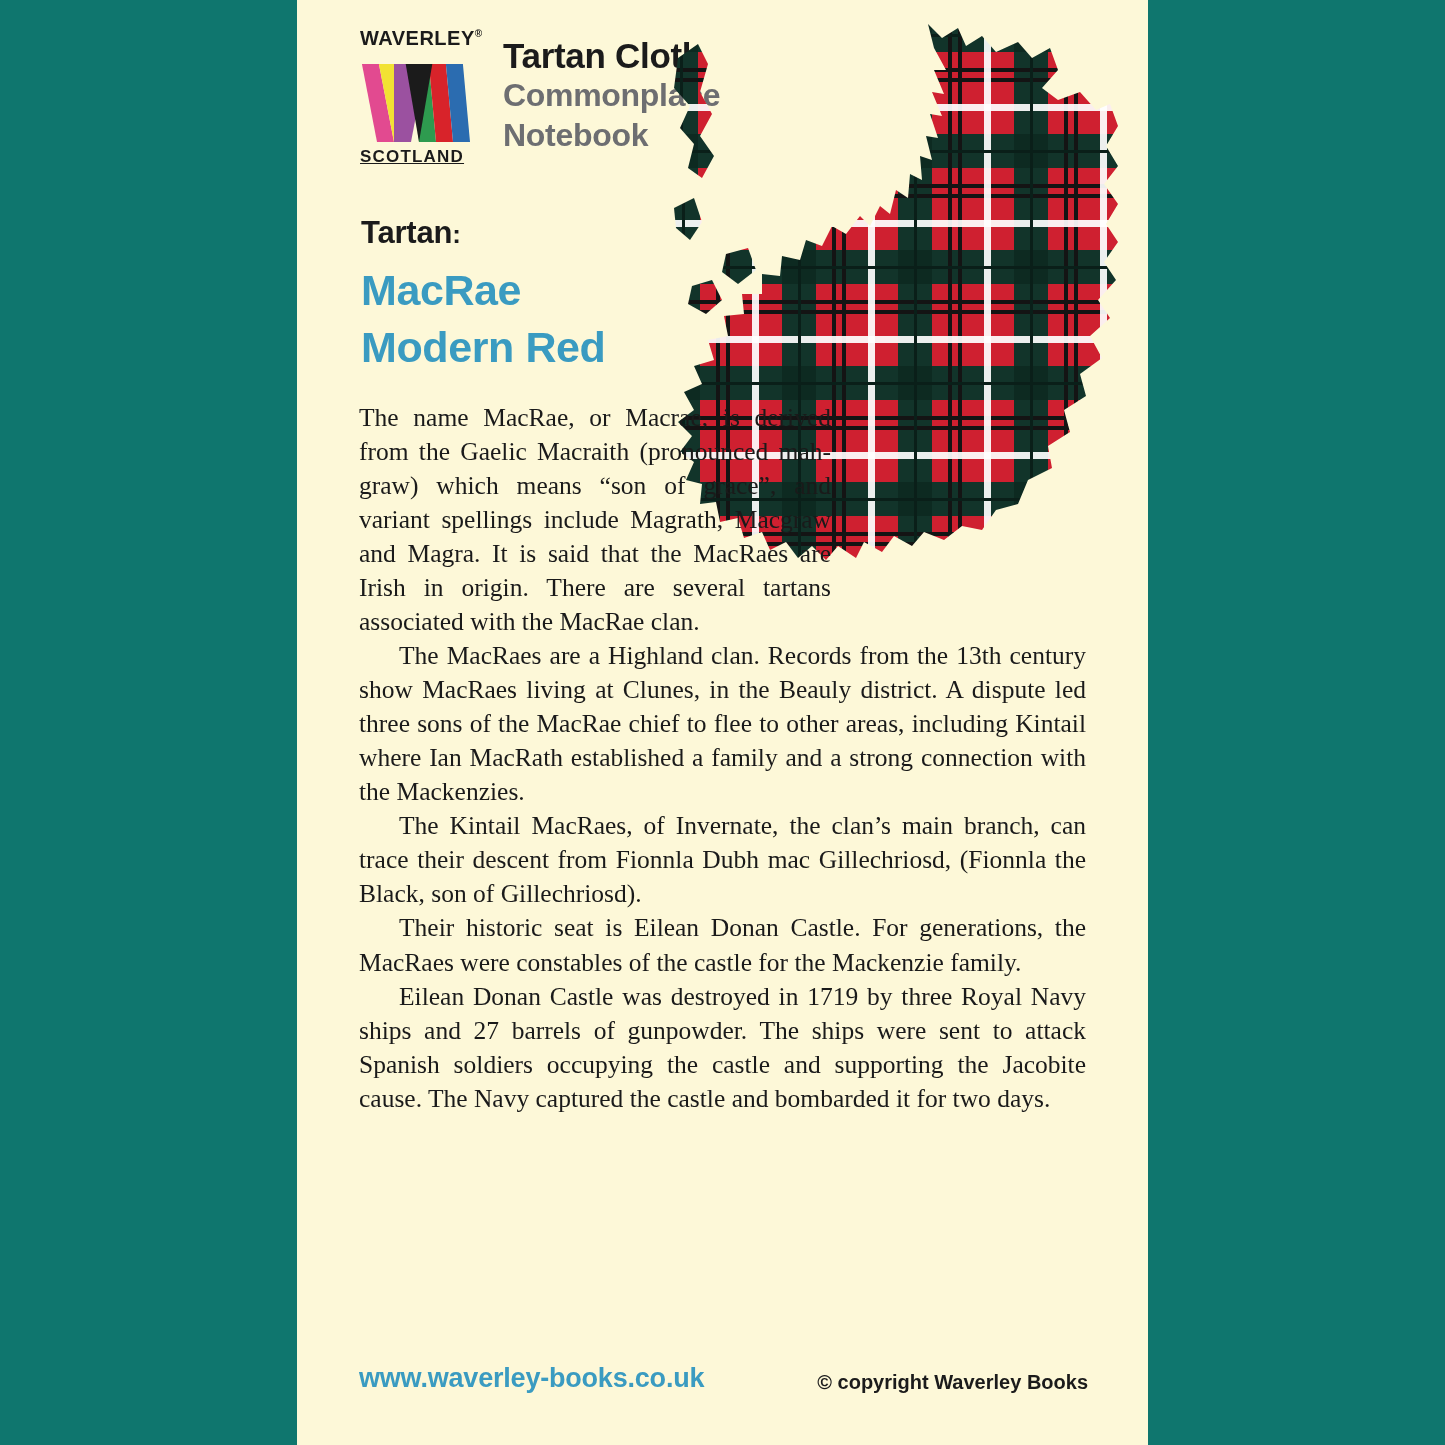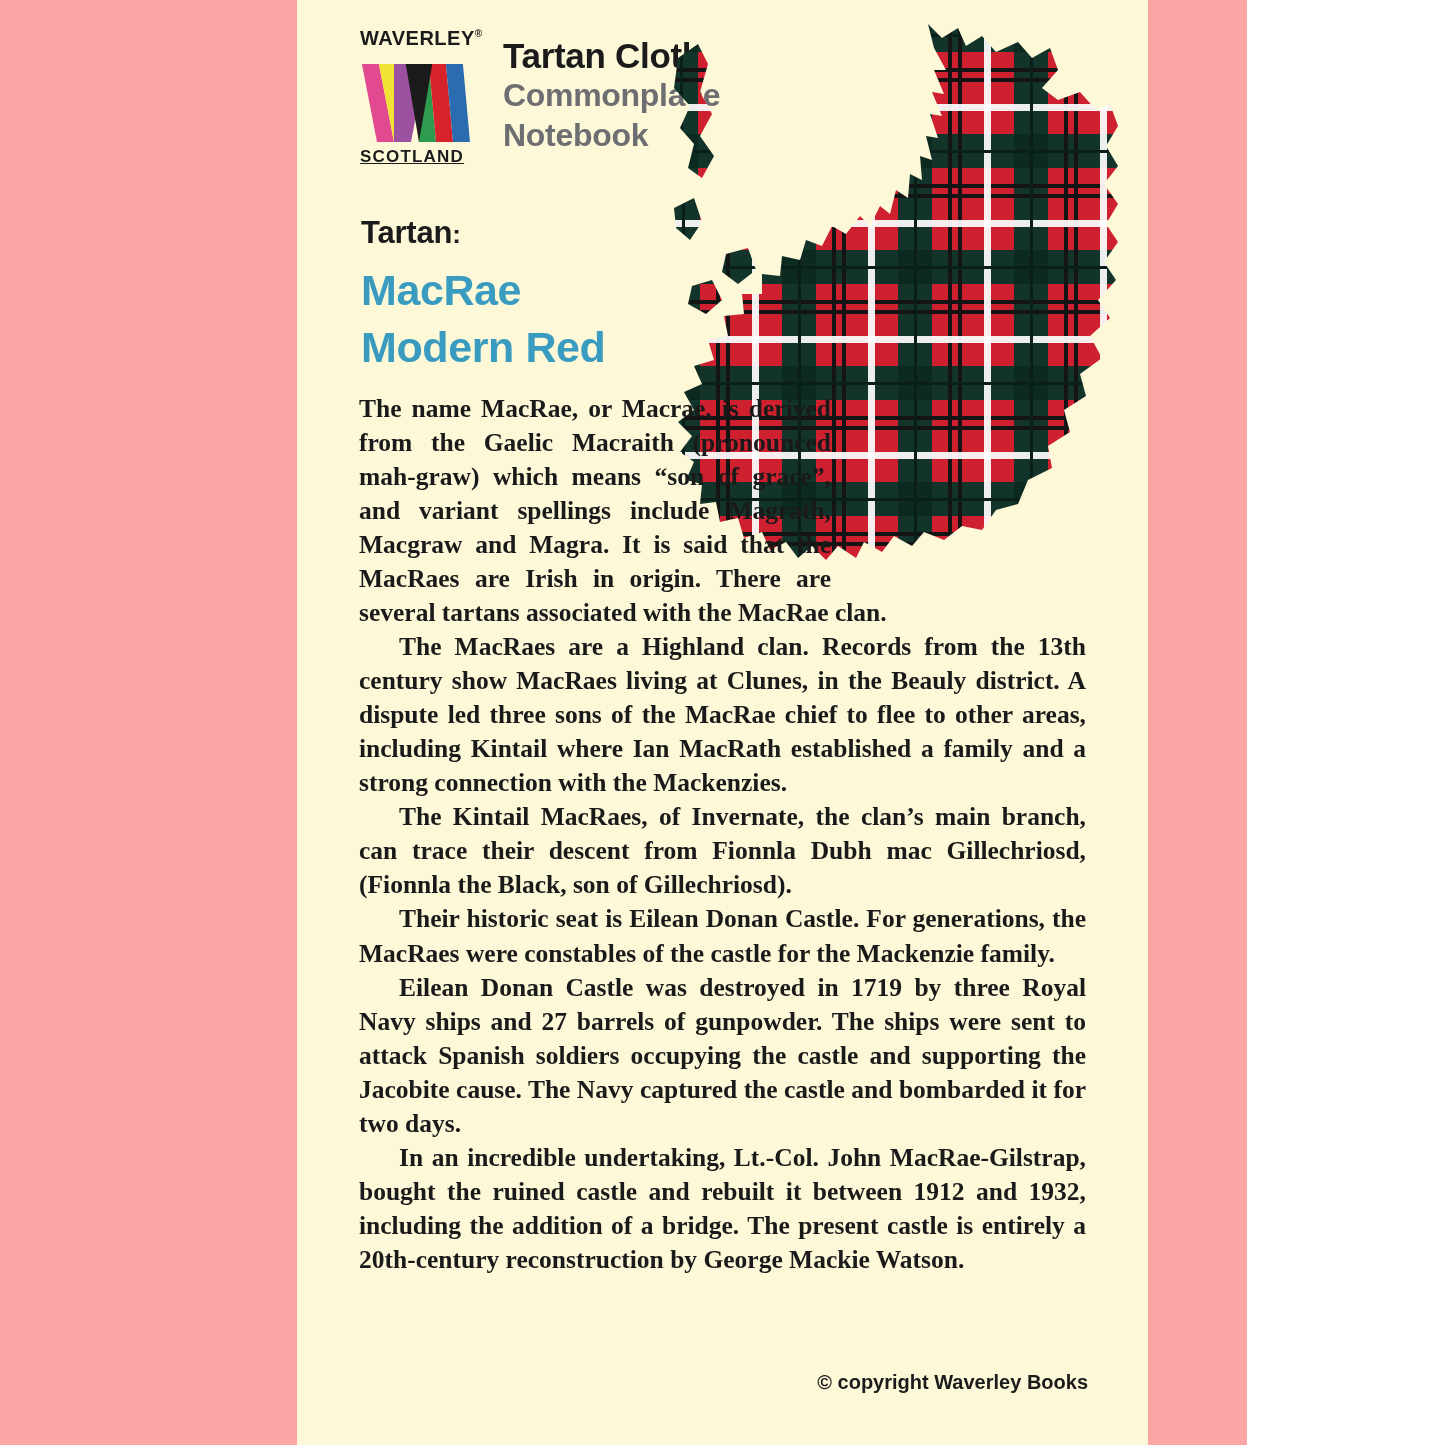--- a/index.html
+++ b/index.html
@@ -15,9 +15,9 @@
   }
   .page {
     position: relative;
-    width: 1247px;
+    width: 1445px;
     height: 1445px;
-    background: #fca5a5;
+    background: #0f766e;
   }
   .card {
     position: absolute;

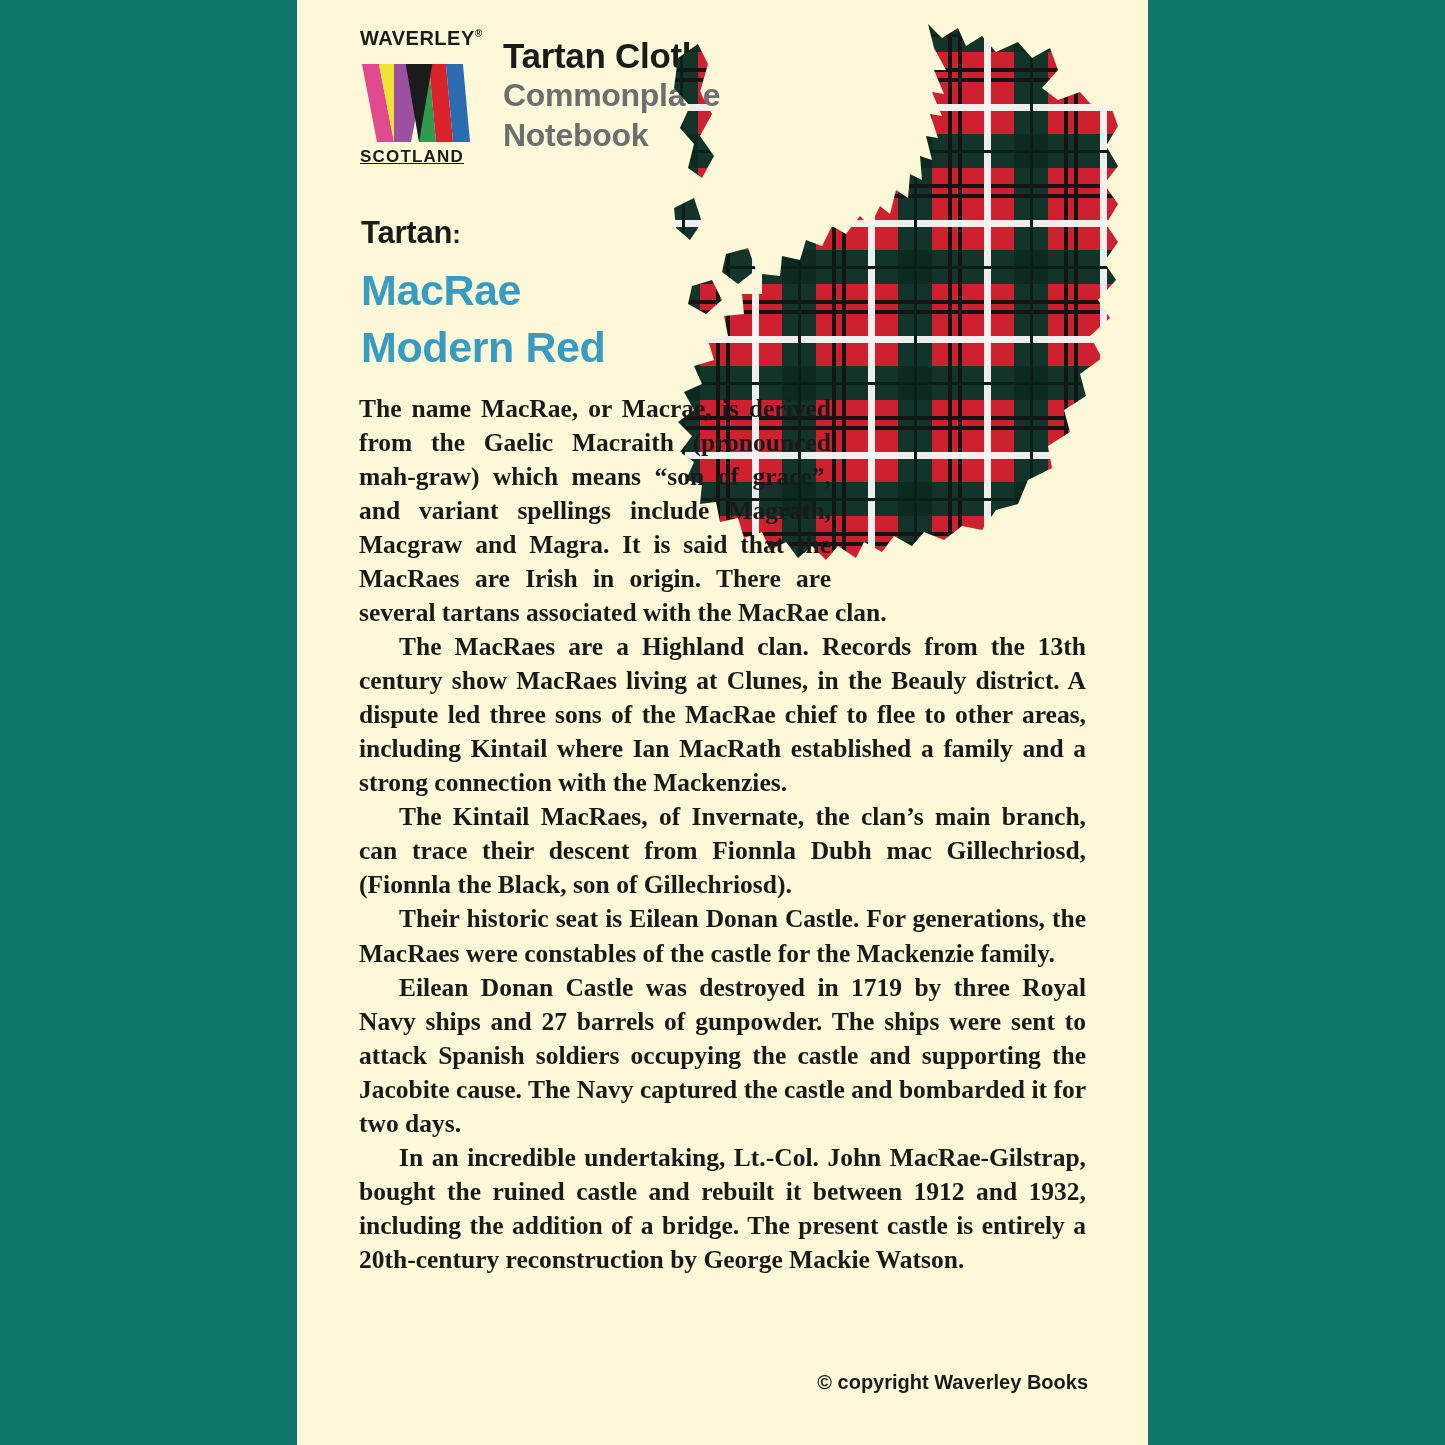--- a/index.html
+++ b/index.html
@@ -137,14 +137,13 @@
   .body-text {
     position: absolute;
     left: 62px;
-    top: 392px;
+    top: 401px;
     width: 727px;
     font-family: "Liberation Serif", serif;
     font-size: 25.5px;
     line-height: 1.335;
     color: #1a1a1a;
     text-align: justify;
-    font-weight: bold;
   }
   .body-text p {
     margin: 0;

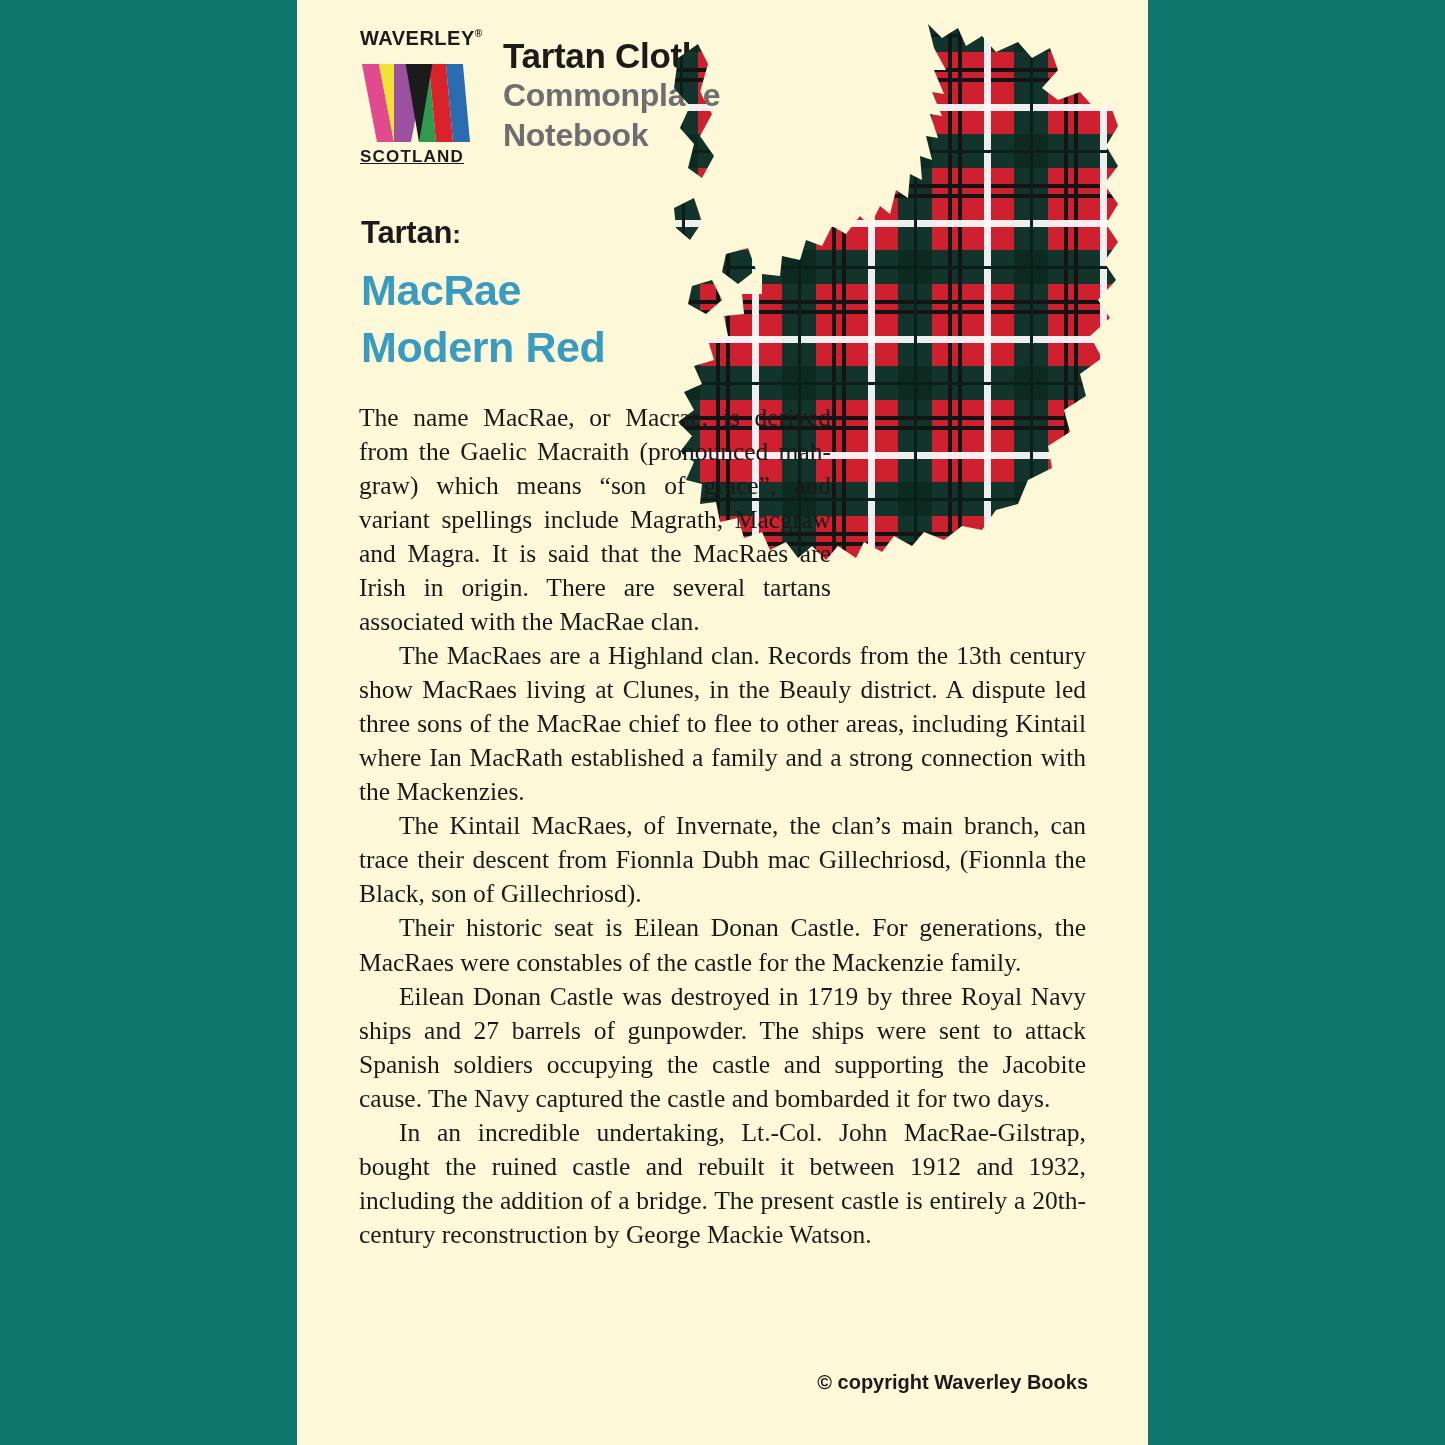--- a/index.html
+++ b/index.html
@@ -287,7 +287,6 @@
       <p>The Kintail MacRaes, of Invernate, the clan’s main branch, can trace their descent from Fionnla Dubh mac Gillechriosd, (Fionnla the Black, son of Gillechriosd).</p>
       <p>Their historic seat is Eilean Donan Castle. For generations, the MacRaes were constables of the castle for the Mackenzie family.</p>
       <p>Eilean Donan Castle was destroyed in 1719 by three Royal Navy ships and 27 barrels of gunpowder. The ships were sent to attack Spanish soldiers occupying the castle and supporting the Jacobite cause. The Navy captured the castle and bombarded it for two days.</p>
-      <p>In an incredible undertaking, Lt.-Col. John MacRae-Gilstrap, bought the ruined castle and rebuilt it between 1912 and 1932, including the addition of a bridge. The present castle is entirely a 20th-century reconstruction by George Mackie Watson.</p>
     </div>
 
     <div class="footer-copy">© copyright Waverley Books</div>

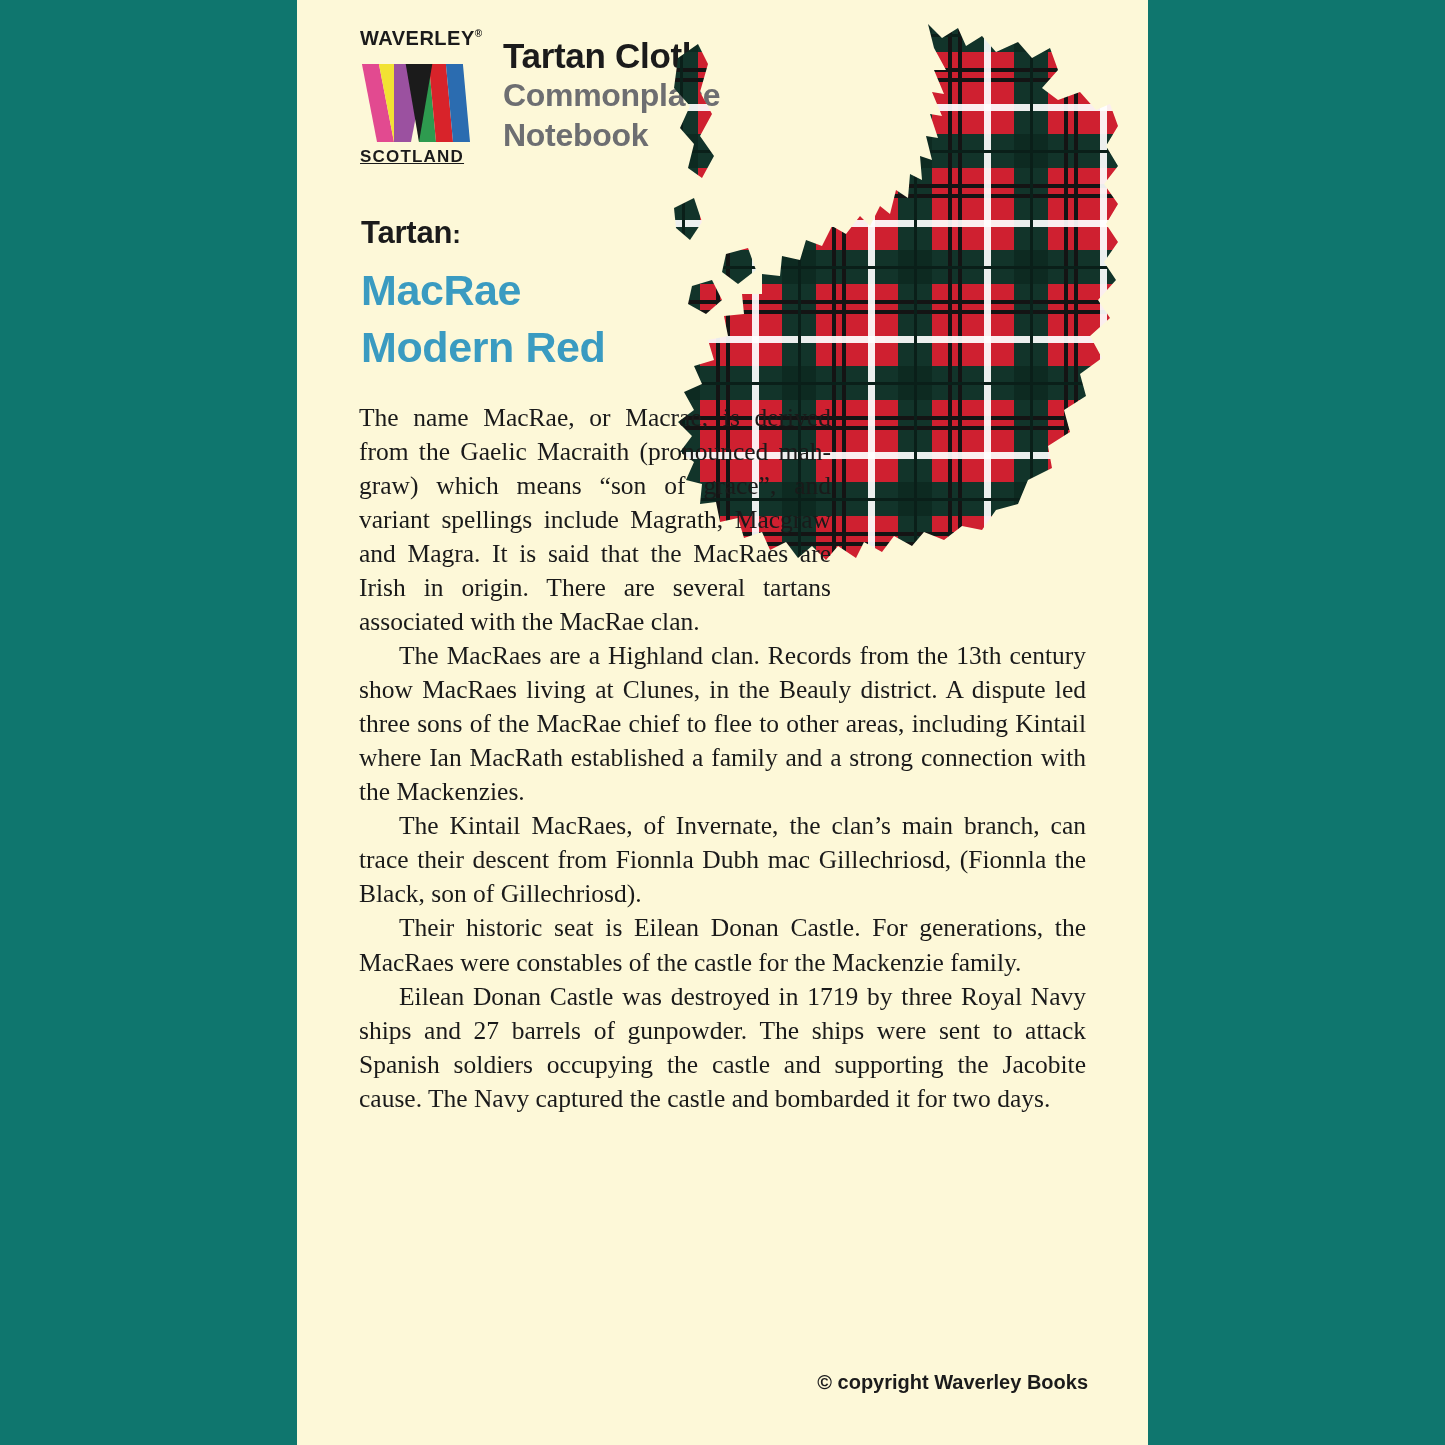--- a/index.html
+++ b/index.html
@@ -289,6 +289,7 @@
       <p>Eilean Donan Castle was destroyed in 1719 by three Royal Navy ships and 27 barrels of gunpowder. The ships were sent to attack Spanish soldiers occupying the castle and supporting the Jacobite cause. The Navy captured the castle and bombarded it for two days.</p>
     </div>
 
+    <div class="footer-url">www.waverley-books.co.uk</div>
     <div class="footer-copy">© copyright Waverley Books</div>
   </div>
 </div>

